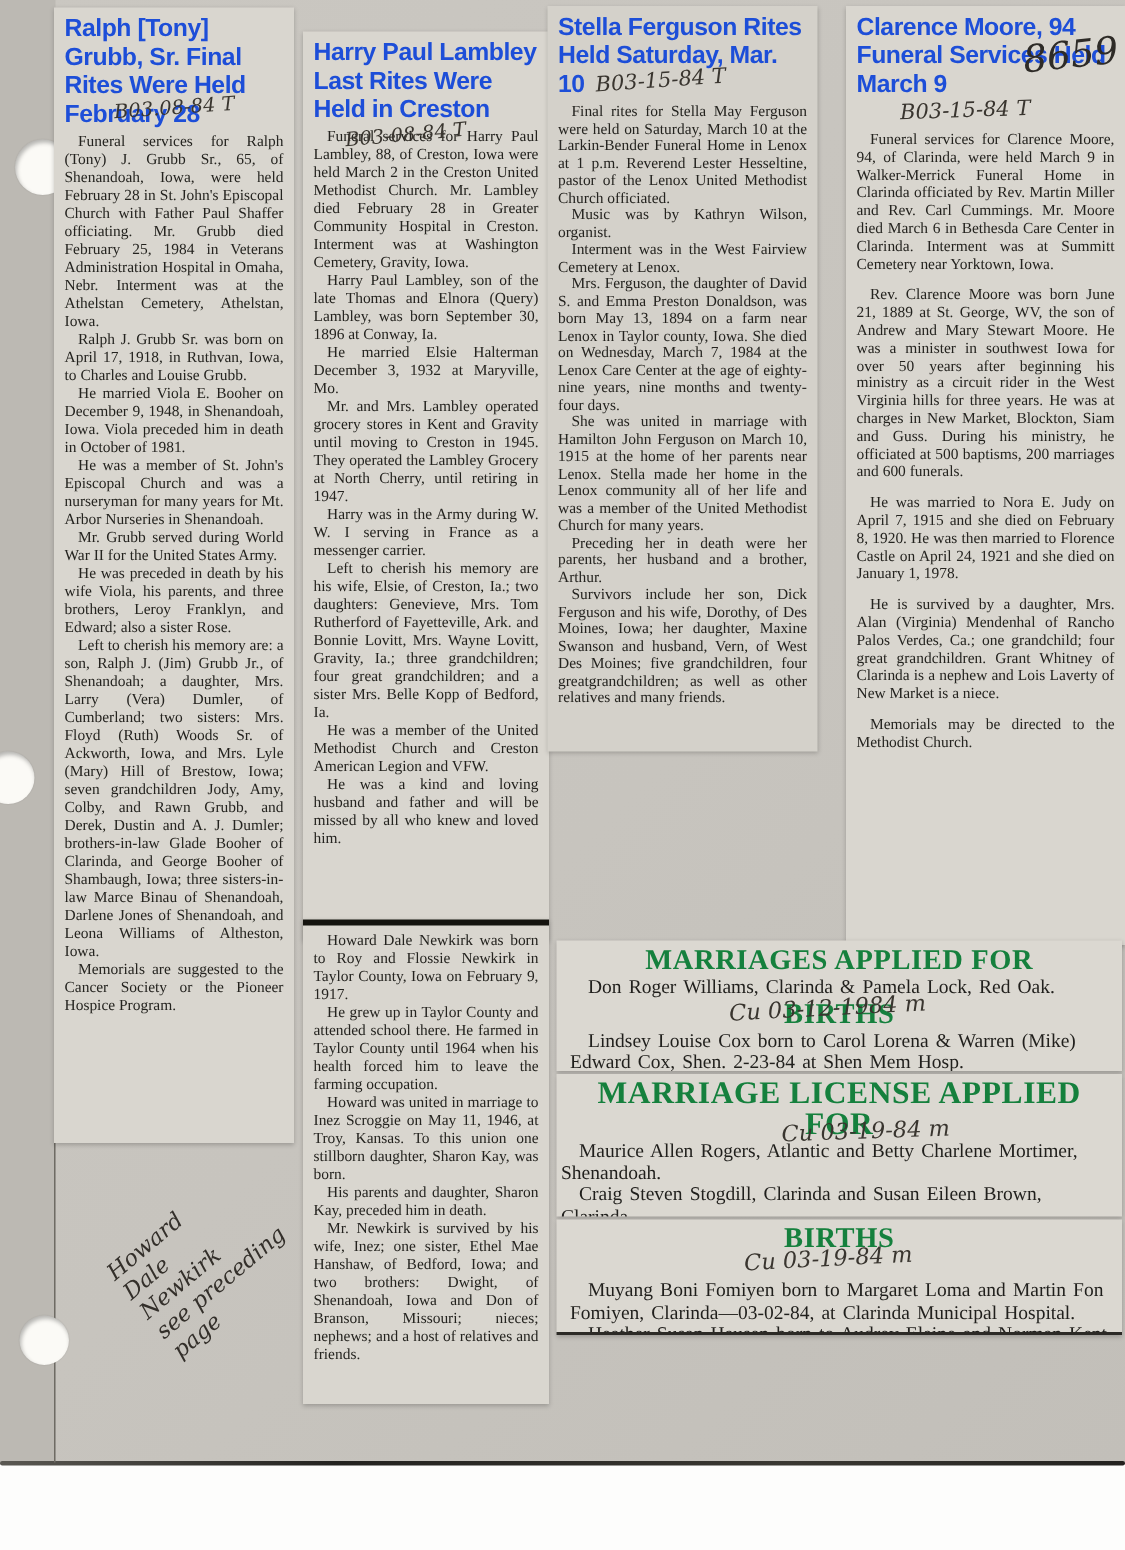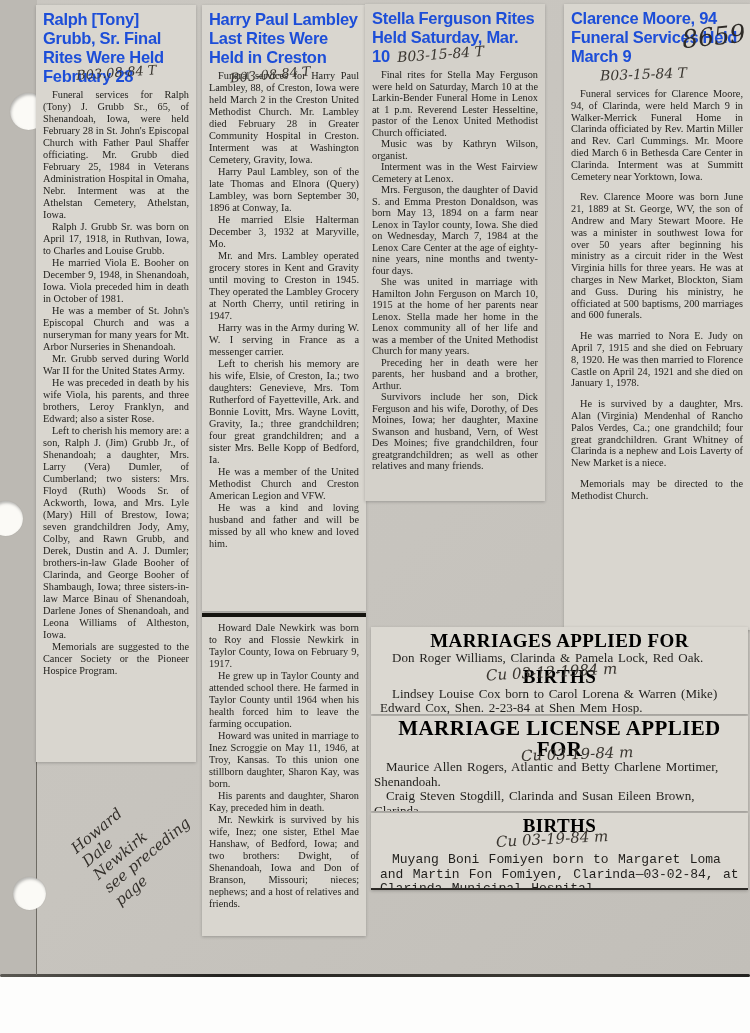--- a/index.html
+++ b/index.html
@@ -55,7 +55,7 @@
   }
 
   #clip-grubb    { left:36px;  top:5px;   width:160px; height:757px; }
-  #clip-lambley  { left:202px; top:5px;   width:164px; height:606px; }
+  #clip-lambley  { left:202px; top:21px;   width:164px; height:606px; }
   #clip-newkirk  { left:202px; top:613px; width:164px; height:323px; border-top:4px solid #15140f; }
   #clip-ferguson { left:365px; top:4px;   width:180px; height:497px; background:#d4d1ca; }
   #clip-ferguson .obit-body p { line-height:11.5px; }

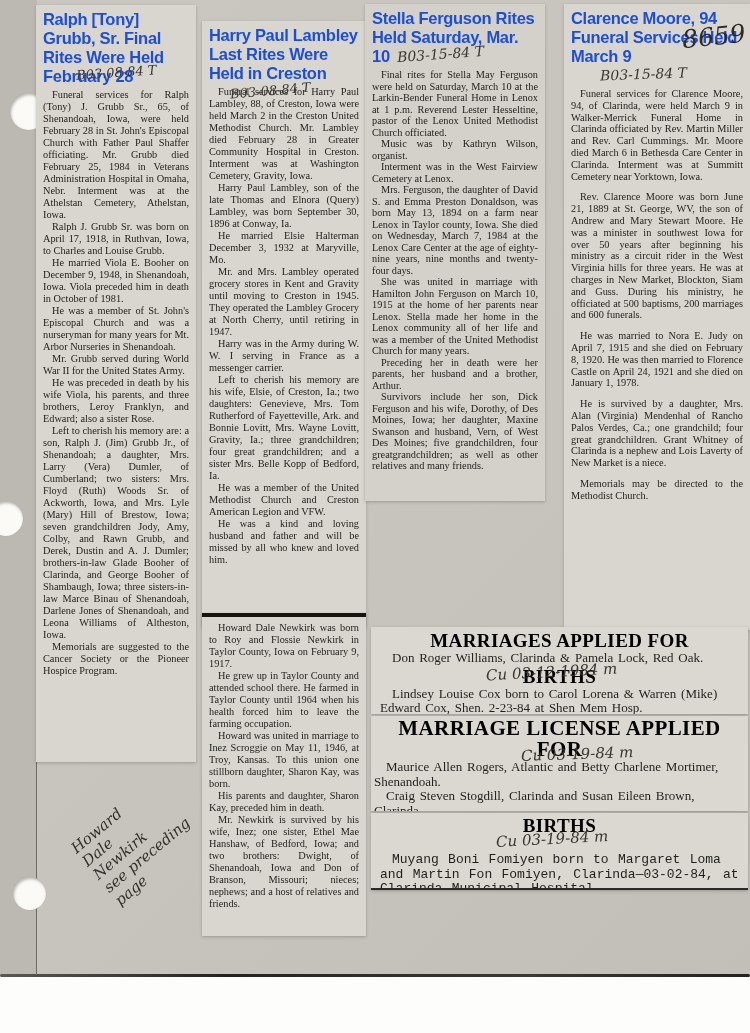--- a/index.html
+++ b/index.html
@@ -69,7 +69,7 @@
   #clip-births2   { left:371px; top:813px; width:377px; height:77px; padding:2px 9px; border-bottom:2px solid #2c2a26; }
   .notice-heading {
     font-family:"Liberation Serif", serif; font-weight:bold; text-align:center;
-    font-size:19px; line-height:21px; letter-spacing:0.4px; color:#000000;
+    font-size:19px; line-height:21px; letter-spacing:0.4px; color:#15803d;
   }
   .notice-heading.big { font-size:21px; }
   .notice-entry {

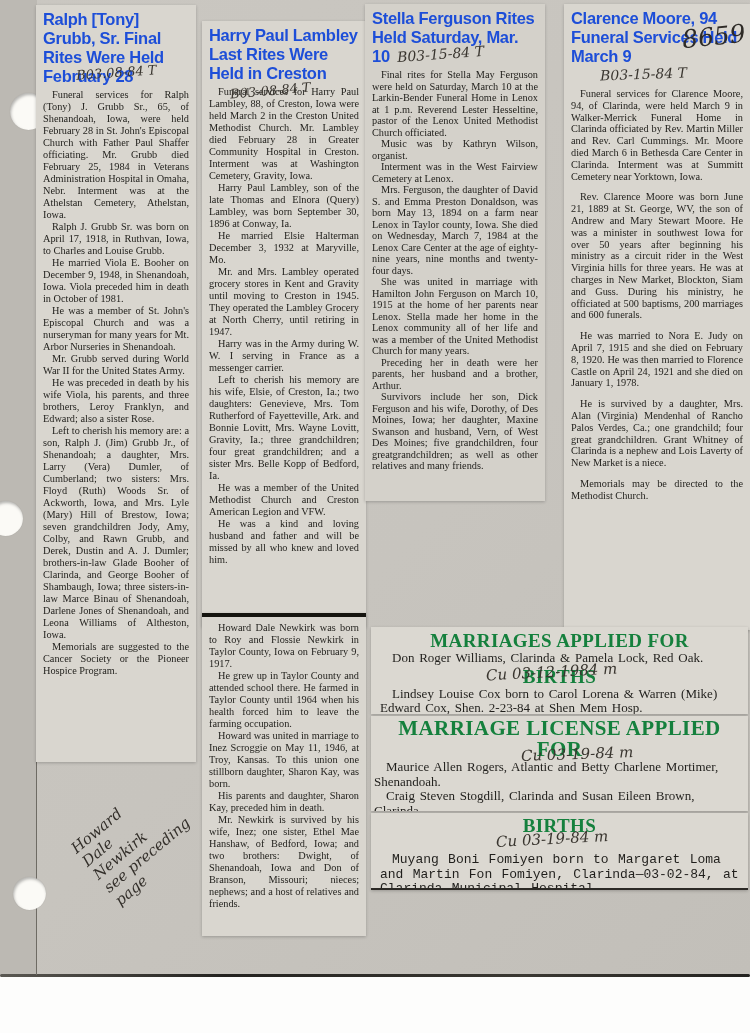--- a/index.html
+++ b/index.html
@@ -76,7 +76,7 @@
     margin:0; text-indent:12px; font-size:13px; line-height:14.5px;
     word-spacing:1.5px; color:#201f1c;
   }
-  .births-gap { margin-top:17px;font-family:Liberation Mono, monospace; }
+  .births-gap { margin-top:17px; }
 
   #hw-grubb-date    { left:40px;  top:60px;  font-size:13px; transform:rotate(-4deg); }
   #hw-lambley-date  { left:28px;  top:62px;  font-size:13px; transform:rotate(-5deg); }

